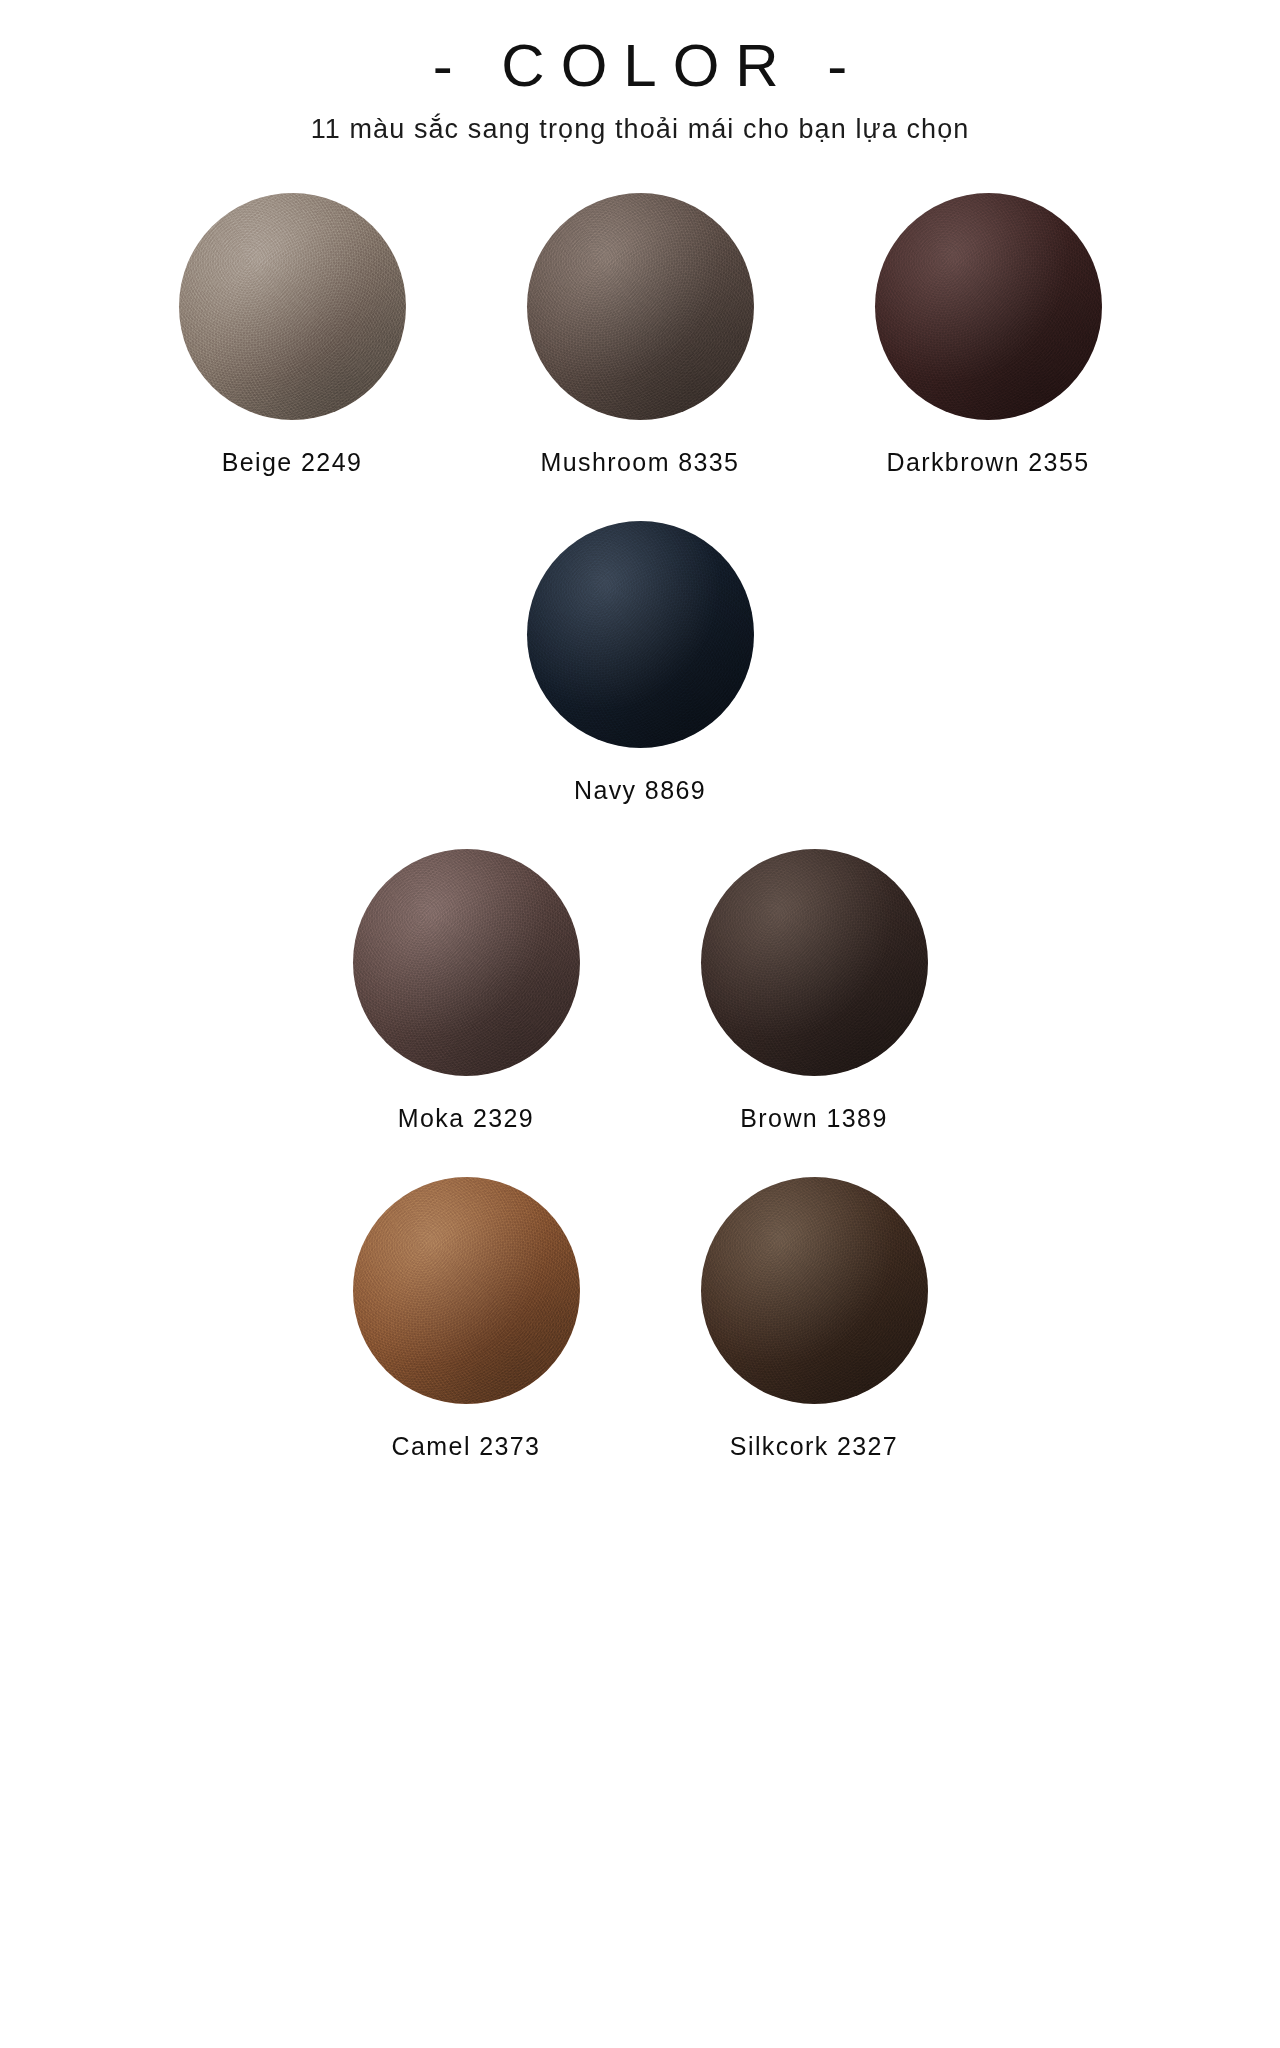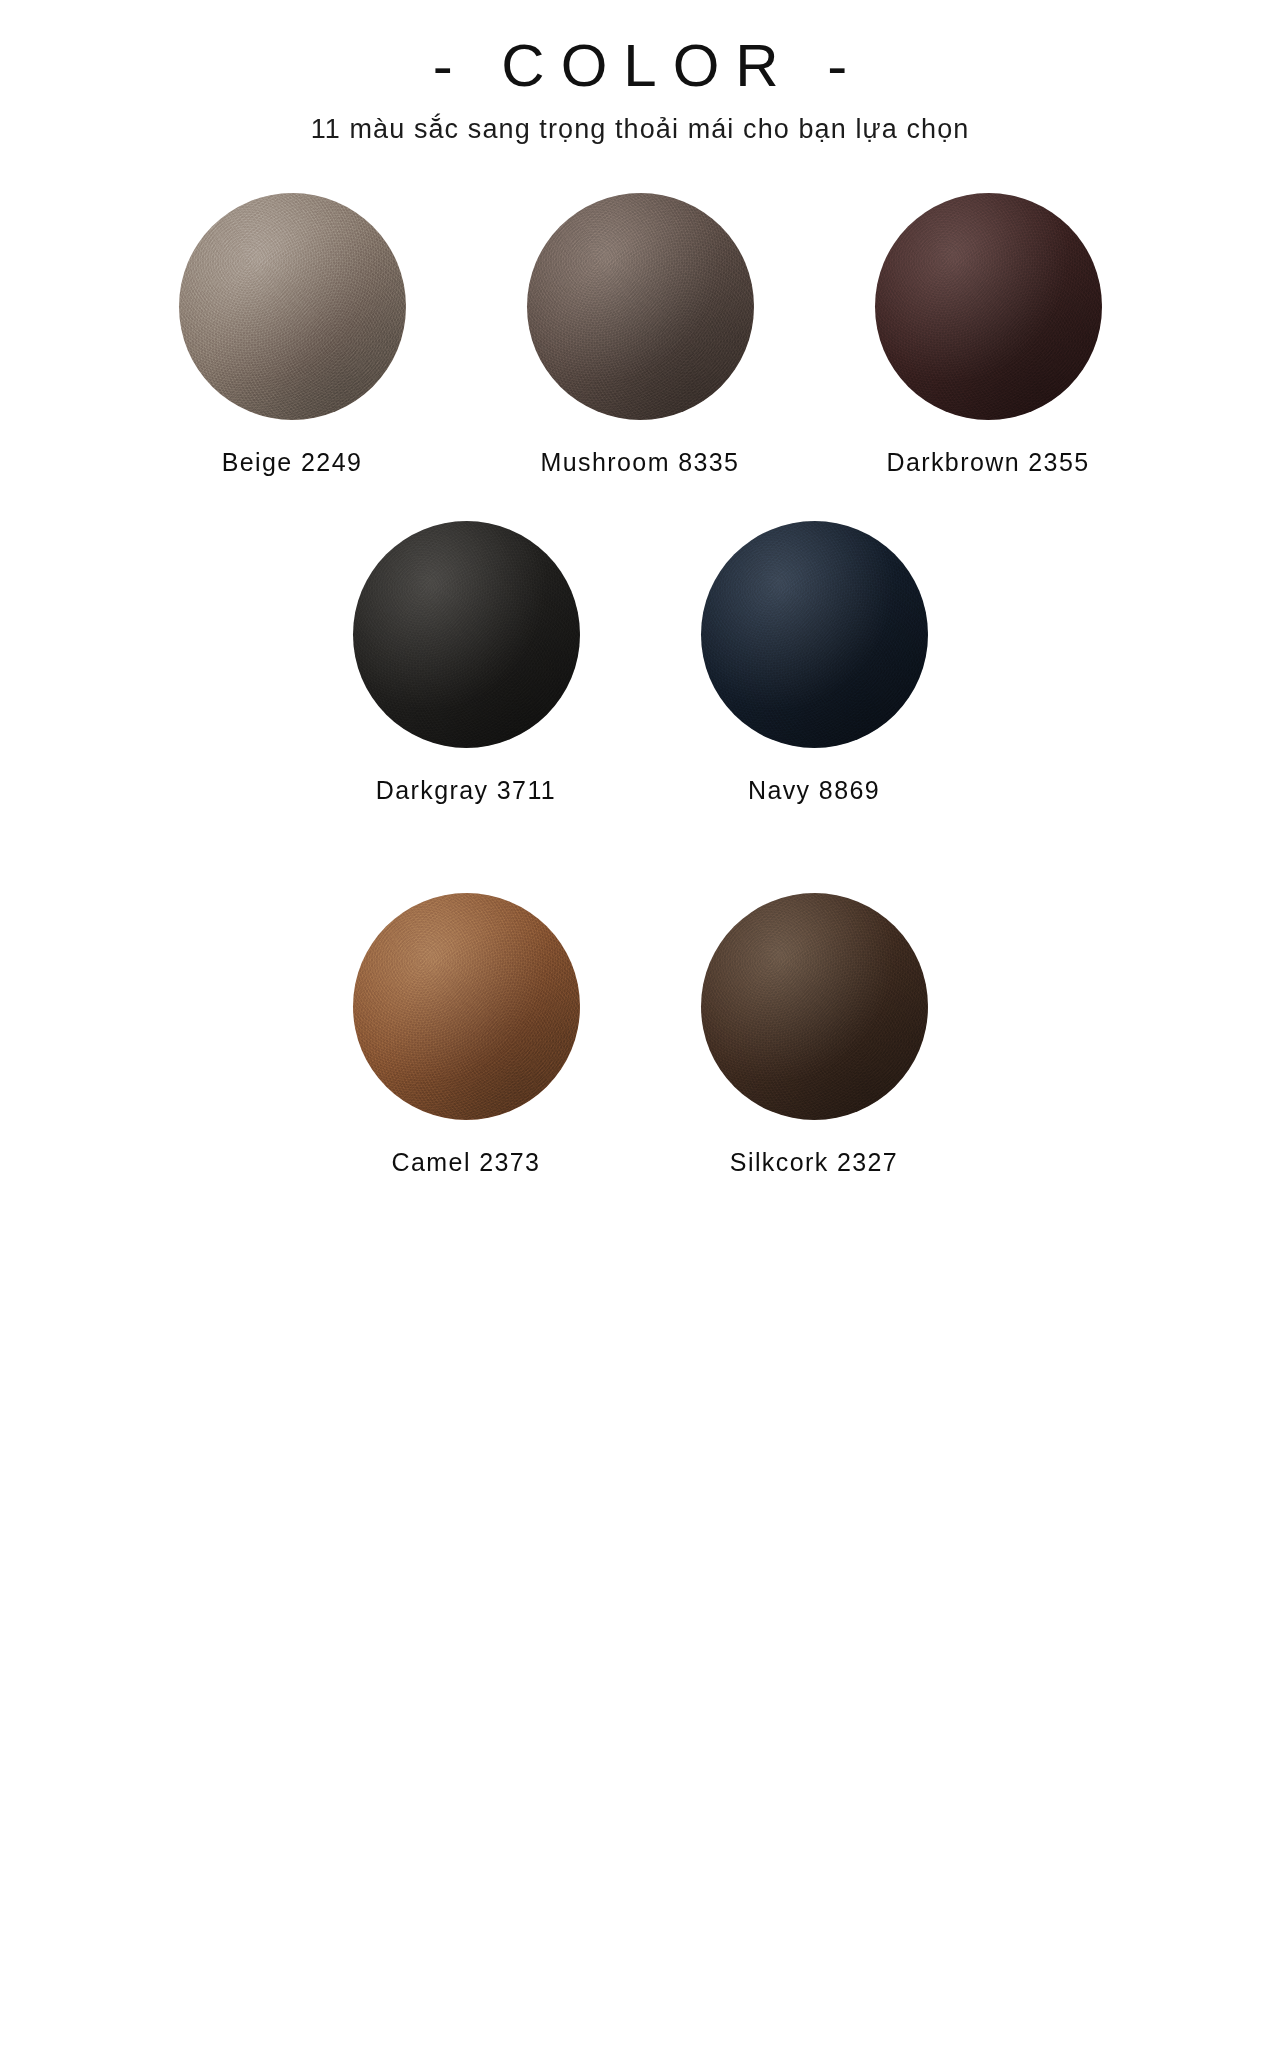--- a/index.html
+++ b/index.html
@@ -155,13 +155,6 @@
       <div class="row-gap-lg"></div>
       <div class="swatch-row">
         <div class="swatch-cell">
-          <div class="swatch-disc" style="background: radial-gradient(circle at 36% 28%, rgb(49, 47, 44) 0%, rgb(34, 33, 31) 52%, rgb(20, 20, 19) 100%);">
-            <div class="grain"></div>
-            <div class="sheen"></div>
-          </div>
-          <div class="swatch-label">Darkgray 3711</div>
-        </div>
-        <div class="swatch-cell">
           <div class="swatch-disc" style="background: radial-gradient(circle at 36% 28%, rgb(32, 45, 62) 0%, rgb(20, 30, 43) 52%, rgb(11, 18, 27) 100%);">
             <div class="grain"></div>
             <div class="sheen"></div>

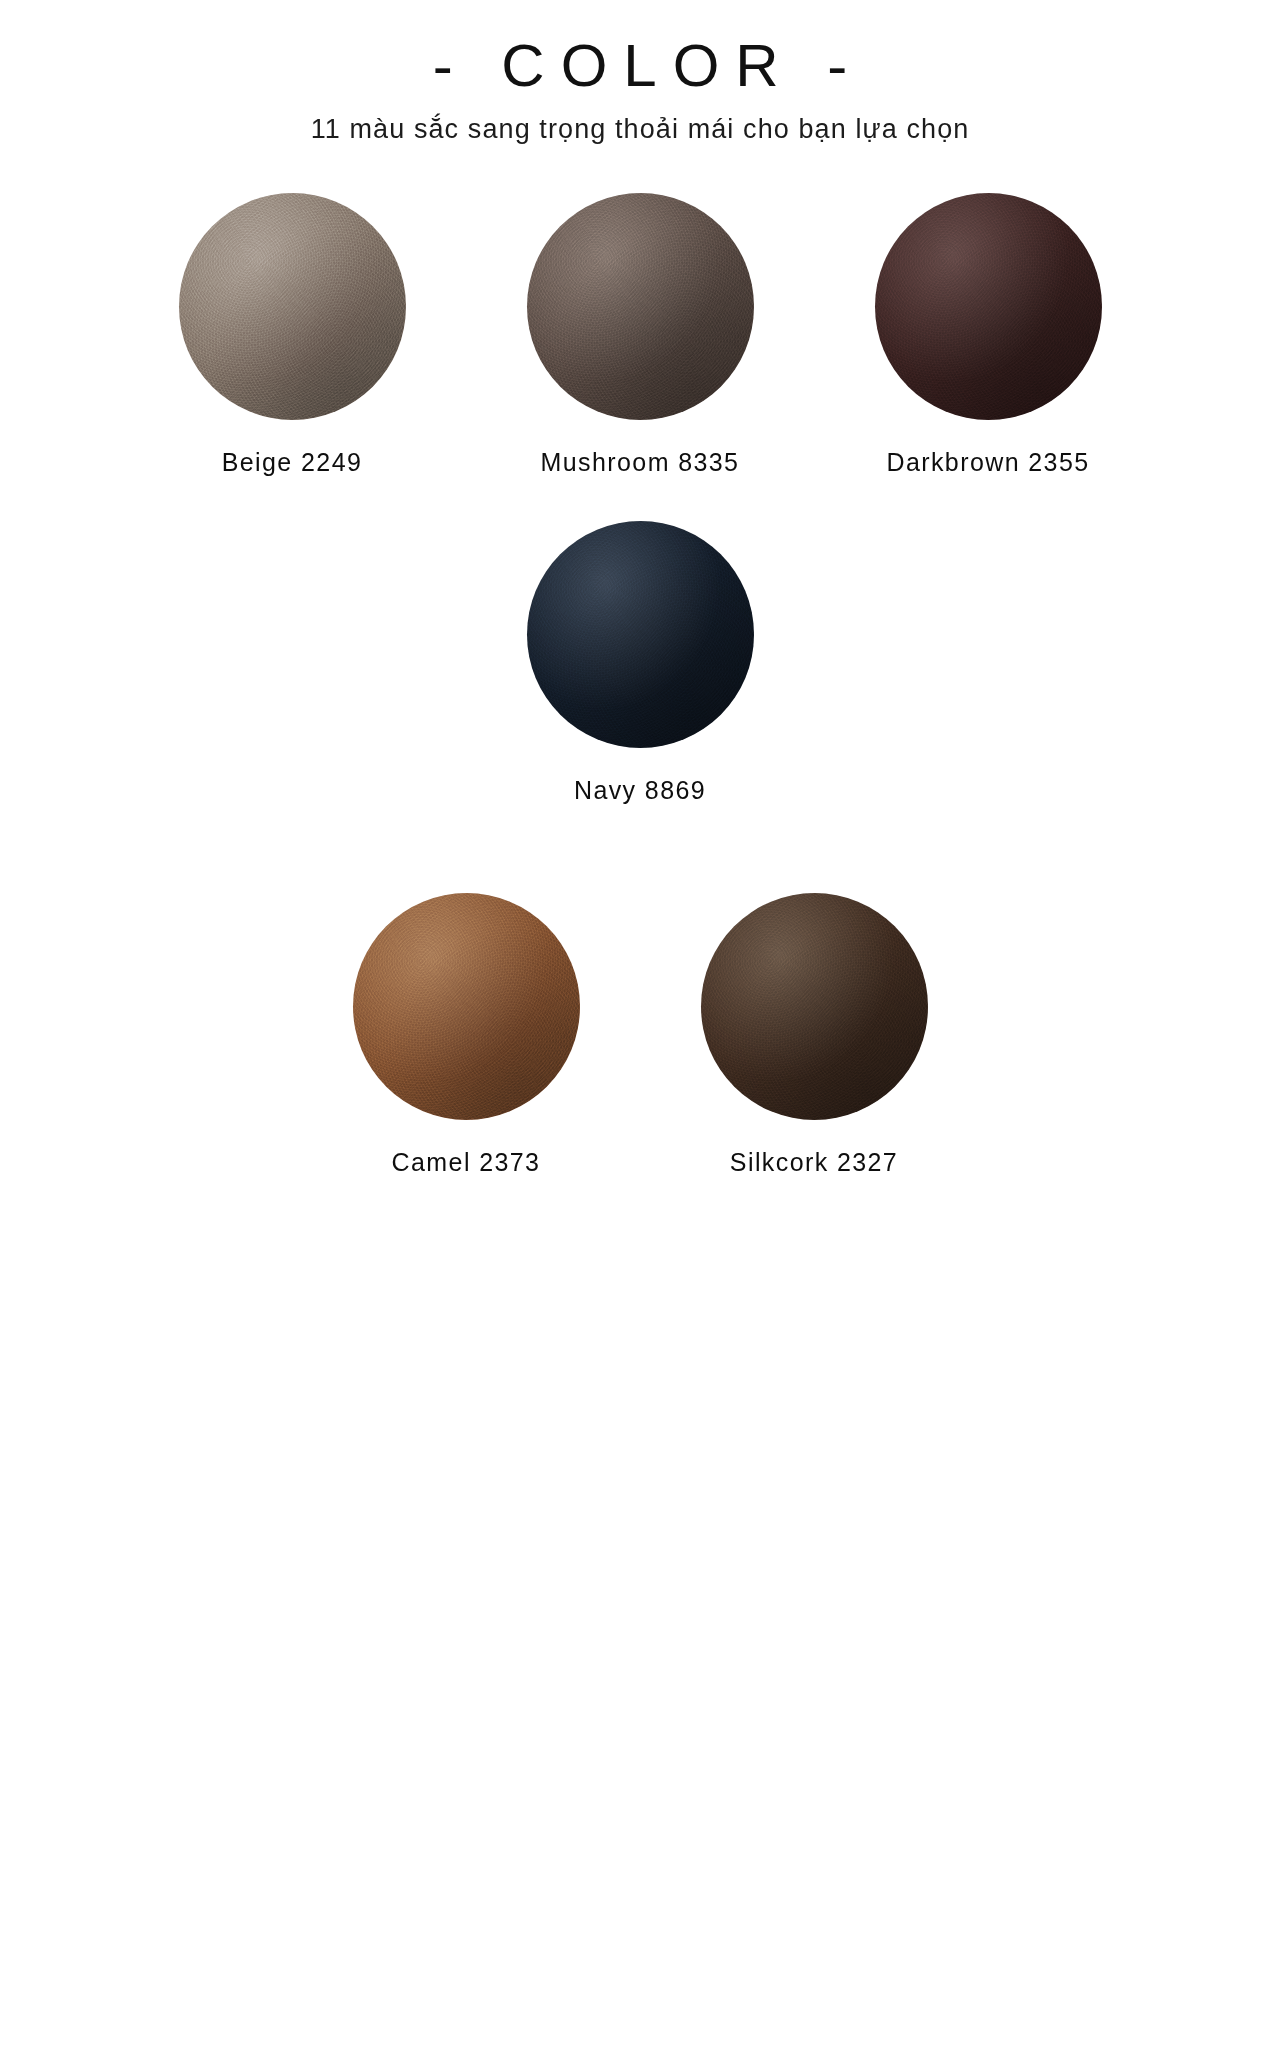--- a/index.html
+++ b/index.html
@@ -164,6 +164,13 @@
       </div>
       <div class="row-gap-lg"></div>
       <div class="swatch-row">
+        <div class="swatch-cell">
+          <div class="swatch-disc" style="background: radial-gradient(circle at 36% 28%, rgb(109, 85, 81) 0%, rgb(90, 69, 65) 52%, rgb(69, 51, 48) 100%);">
+            <div class="grain"></div>
+            <div class="sheen"></div>
+          </div>
+          <div class="swatch-label">Moka 2329</div>
+        </div>
       </div>
       <div class="row-gap-lg"></div>
       <div class="swatch-row">

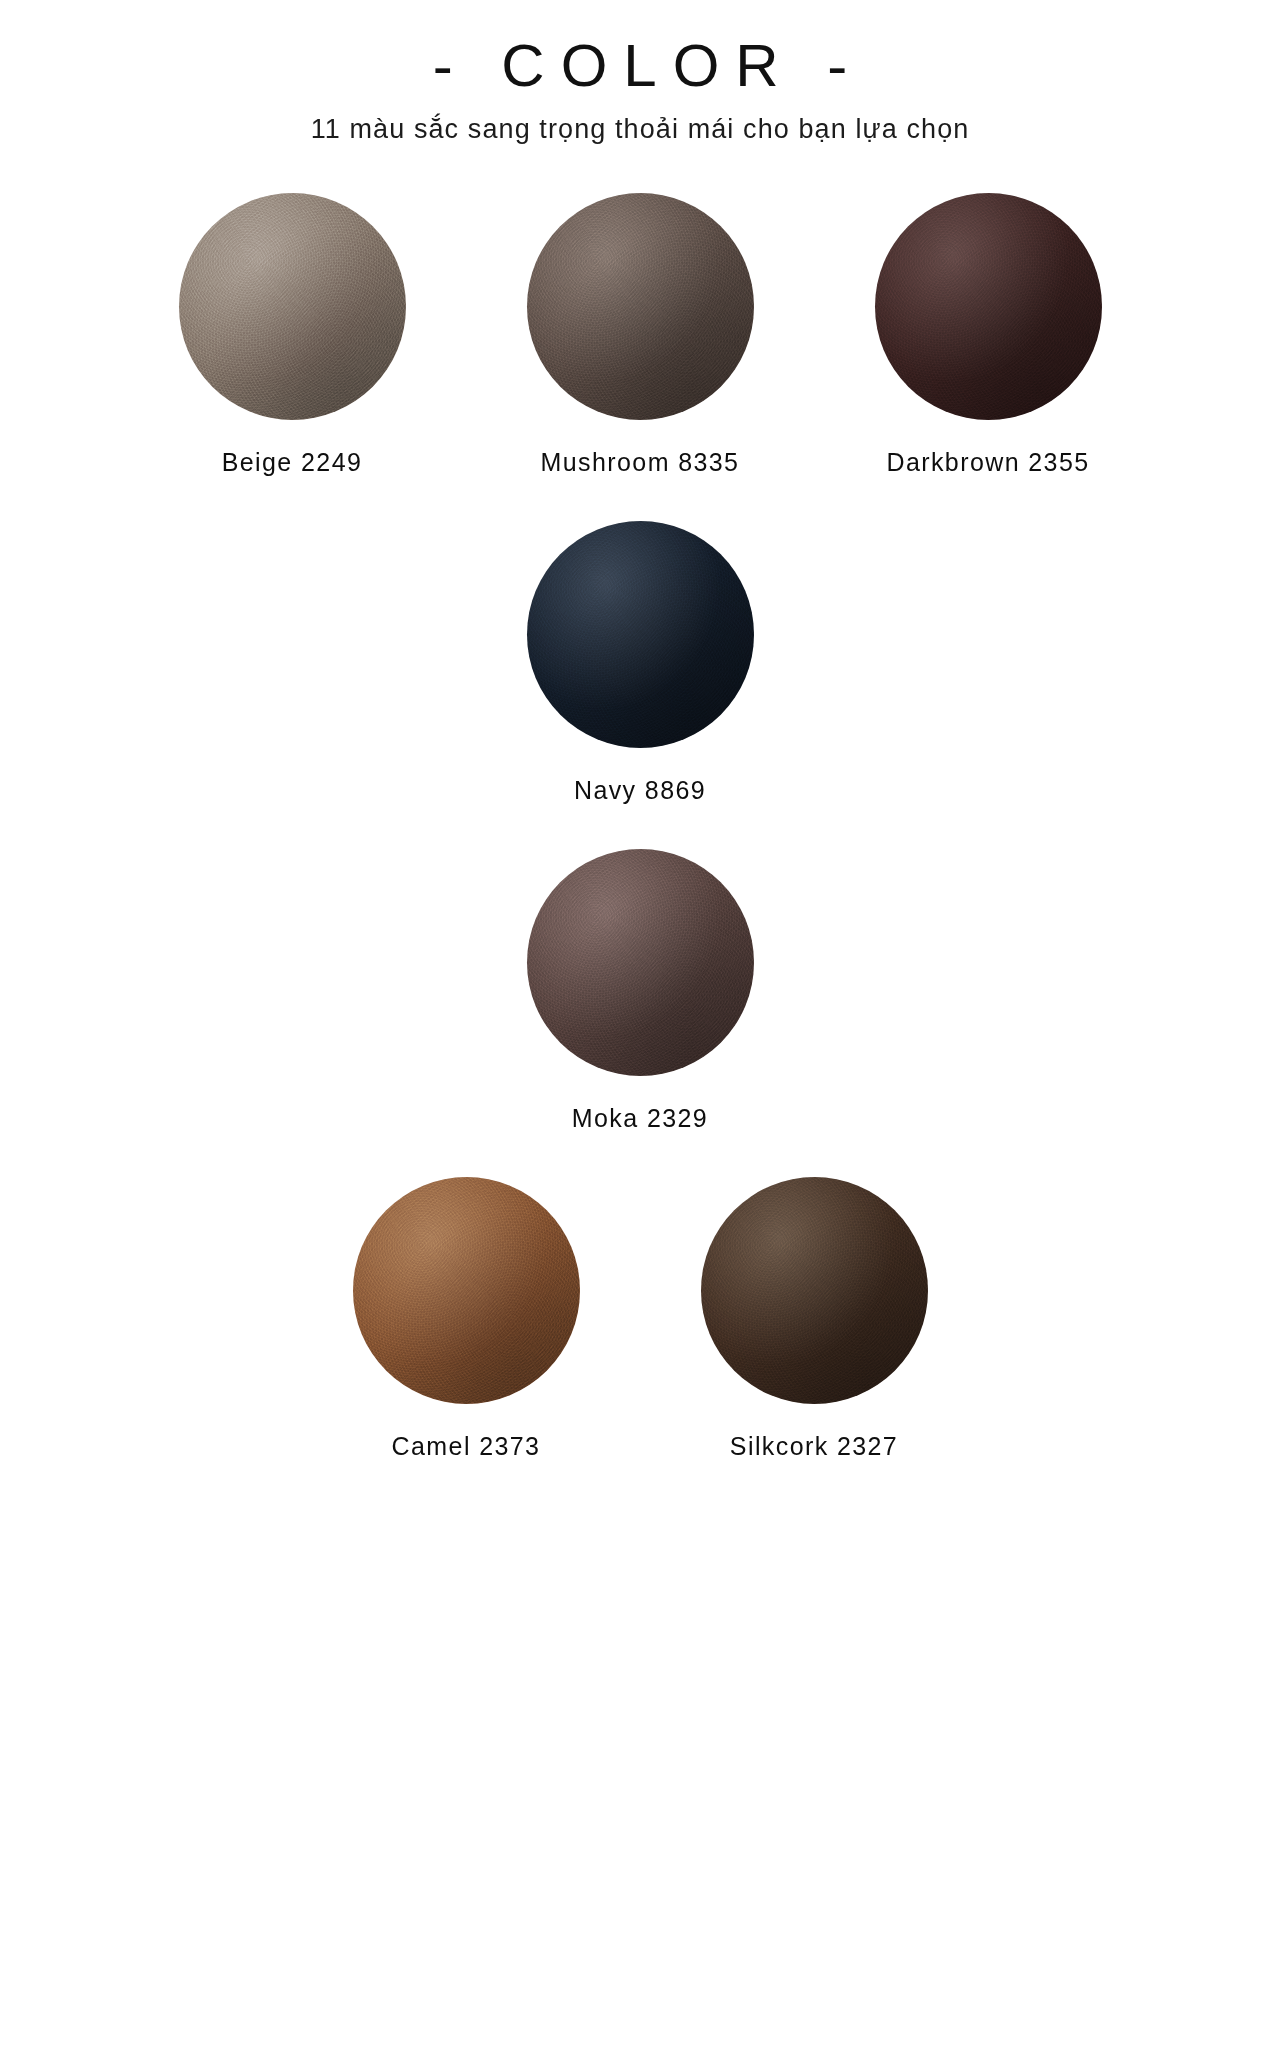--- a/index.html
+++ b/index.html
@@ -171,6 +171,13 @@
           </div>
           <div class="swatch-label">Moka 2329</div>
         </div>
+        <div class="swatch-cell">
+          <div class="swatch-disc" style="background: radial-gradient(circle at 36% 28%, rgb(72, 55, 47) 0%, rgb(56, 42, 38) 52%, rgb(38, 28, 25) 100%);">
+            <div class="grain"></div>
+            <div class="sheen"></div>
+          </div>
+          <div class="swatch-label">Brown 1389</div>
+        </div>
       </div>
       <div class="row-gap-lg"></div>
       <div class="swatch-row">

